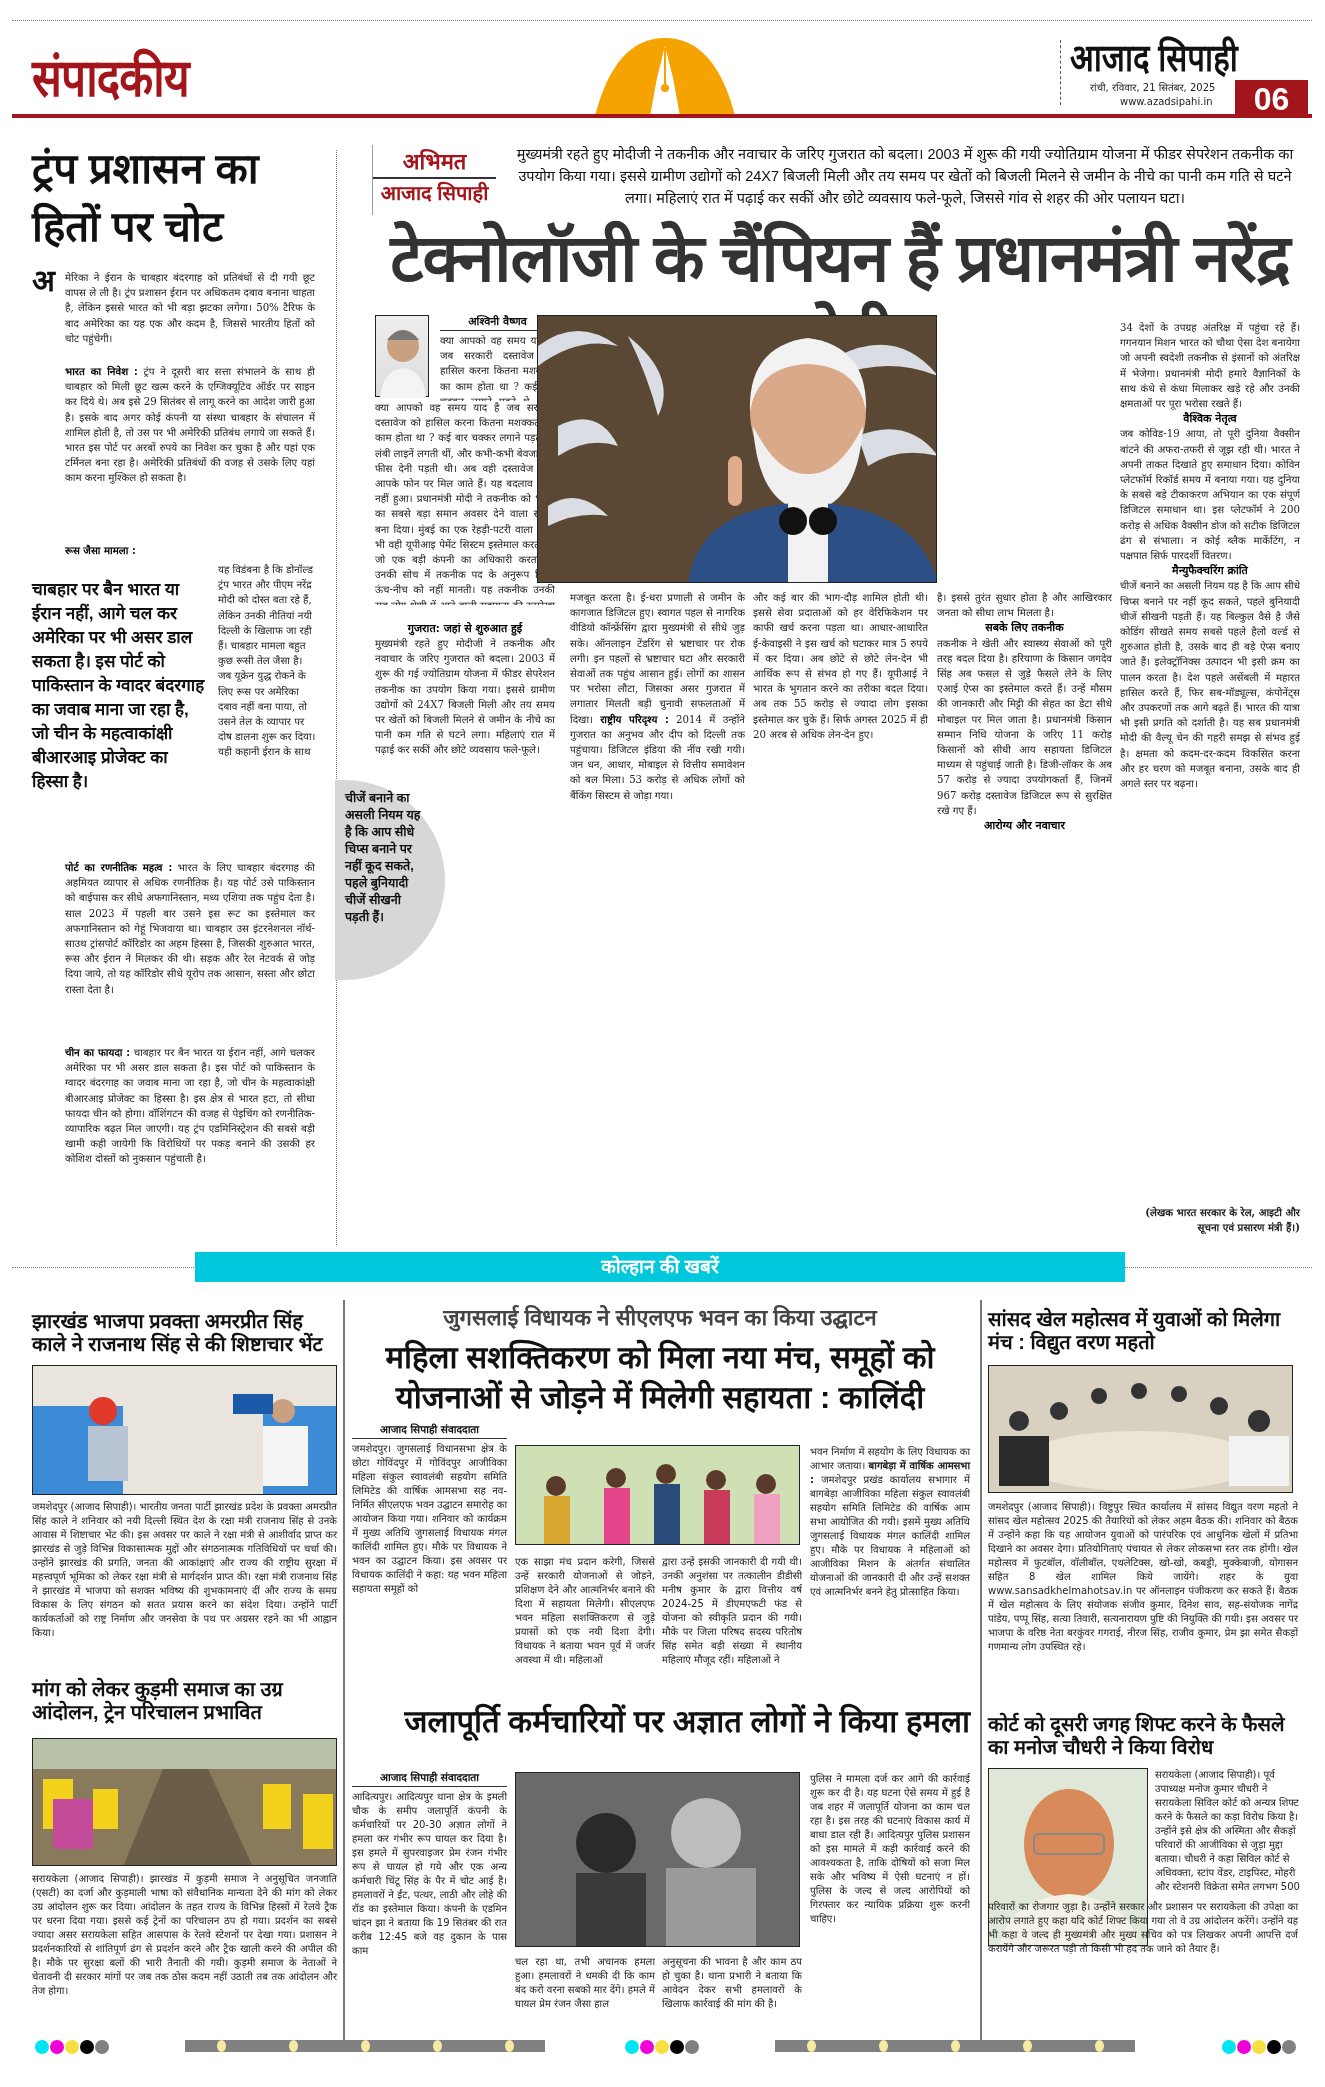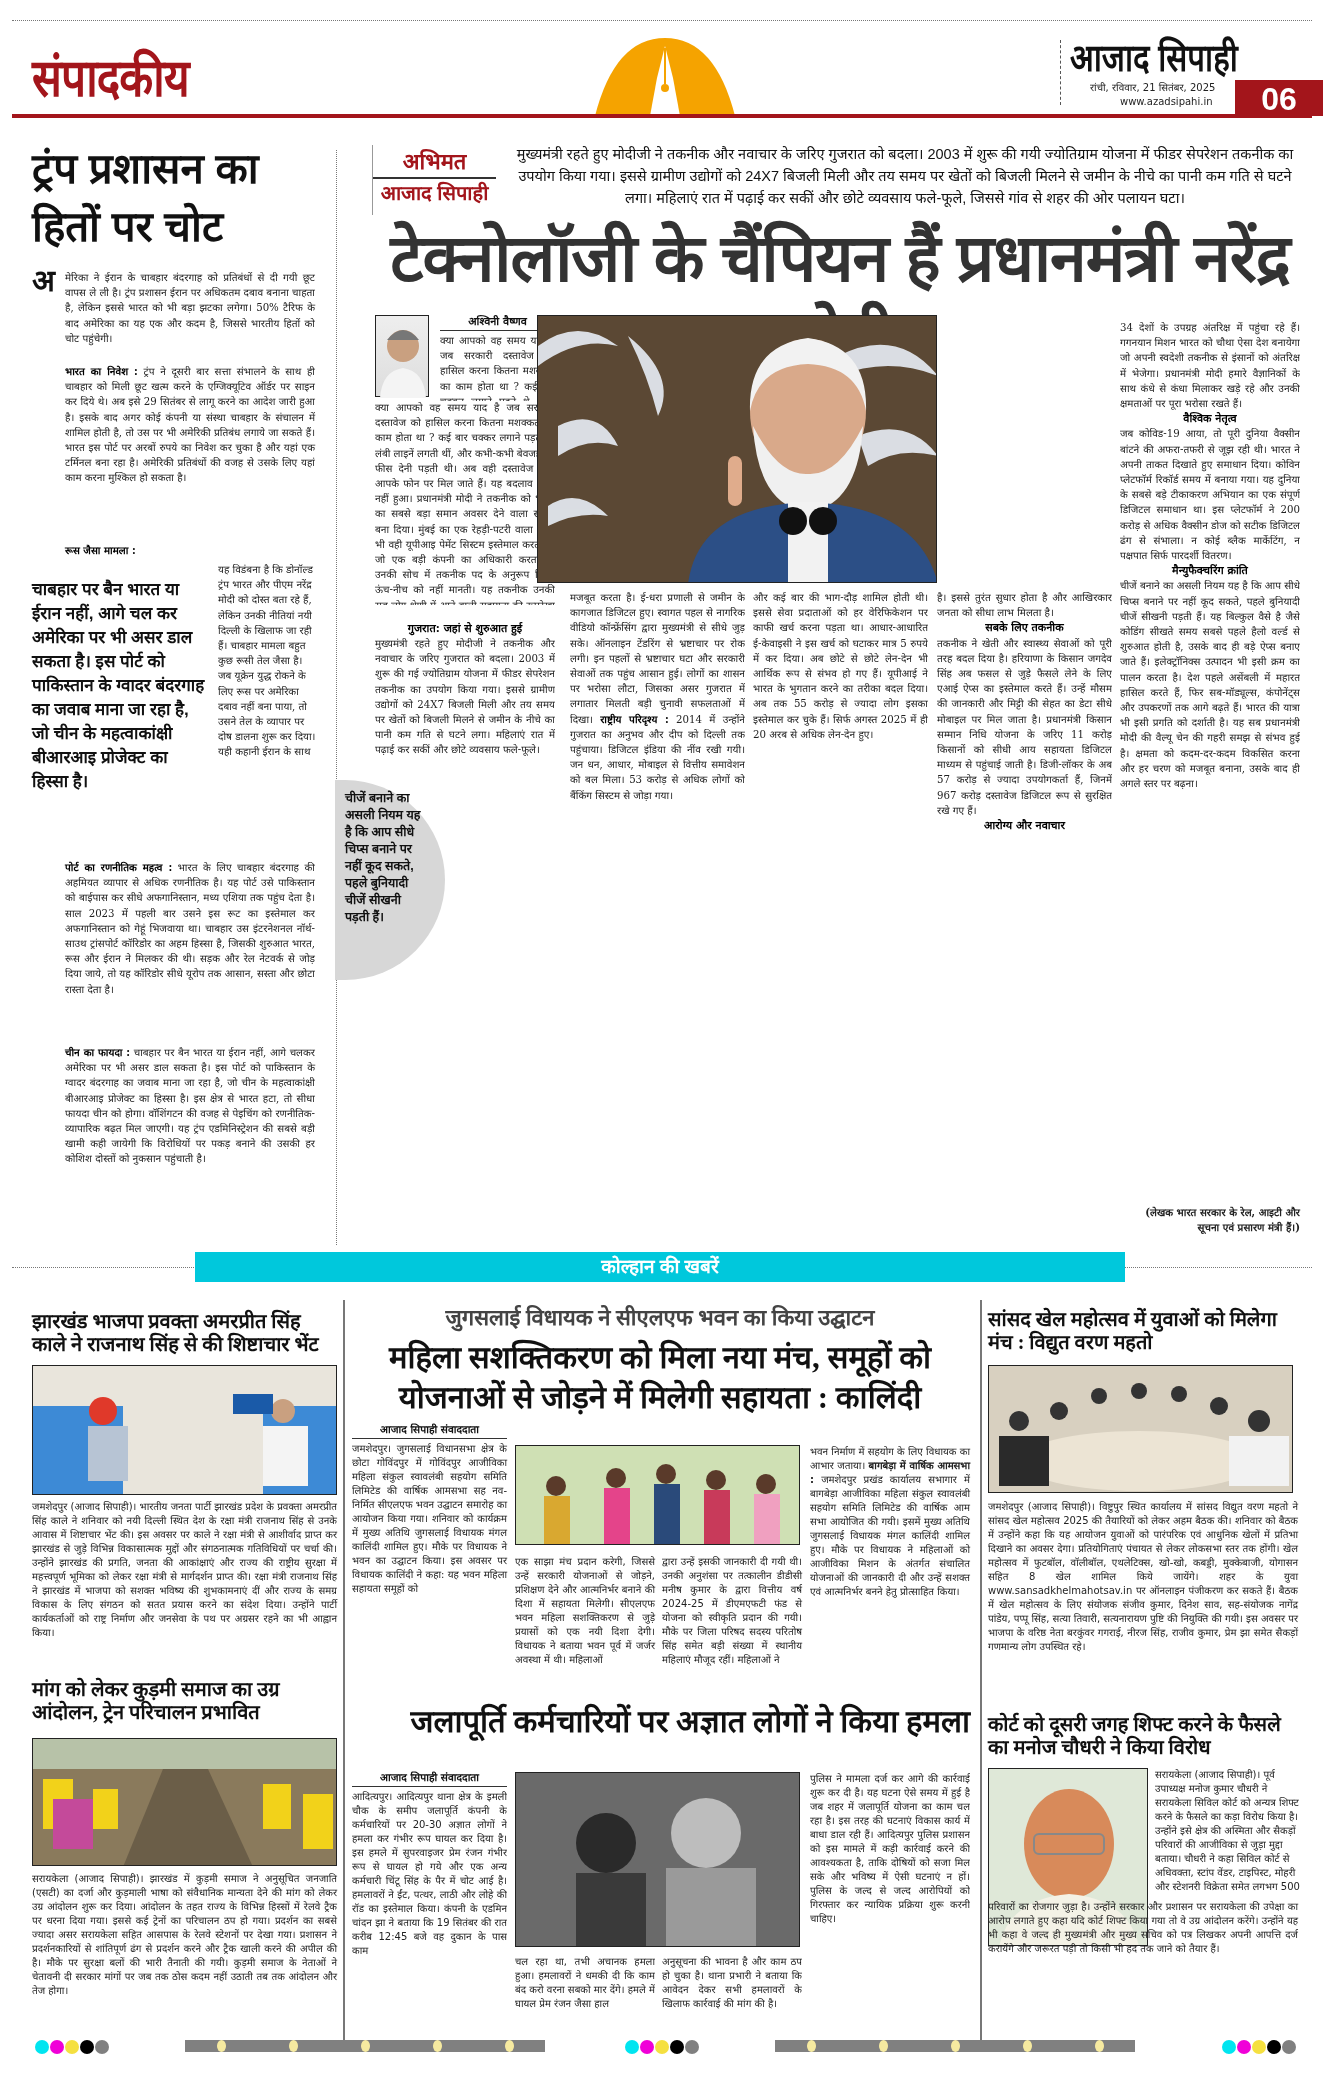--- a/index.html
+++ b/index.html
@@ -13,7 +13,7 @@
 .brand-sep{left:1060px;top:40px;height:65px;border-left:1px dashed #555}
 .dateline{left:1090px;top:80px;font-size:10px;color:#222}
 .site{left:1120px;top:96px;font-size:10px;color:#222}
-.pageno{left:1235px;top:80px;width:88px;height:36px;background:#a3151b;color:#fff;font-weight:700;font-size:32px;text-align:center;line-height:38px;font-family:"Liberation Sans",sans-serif}
+.pageno{left:1235px;top:80px;width:73px;height:36px;background:#a3151b;color:#fff;font-weight:700;font-size:32px;text-align:center;line-height:38px;font-family:"Liberation Sans",sans-serif}
 .colrule{border-left:1px dotted #777}
 .body-text{font-family:"DejaVu Serif",serif;font-size:10.2px;line-height:15.2px;text-align:justify;color:#222}
 .body-text b{font-weight:700;color:#000}

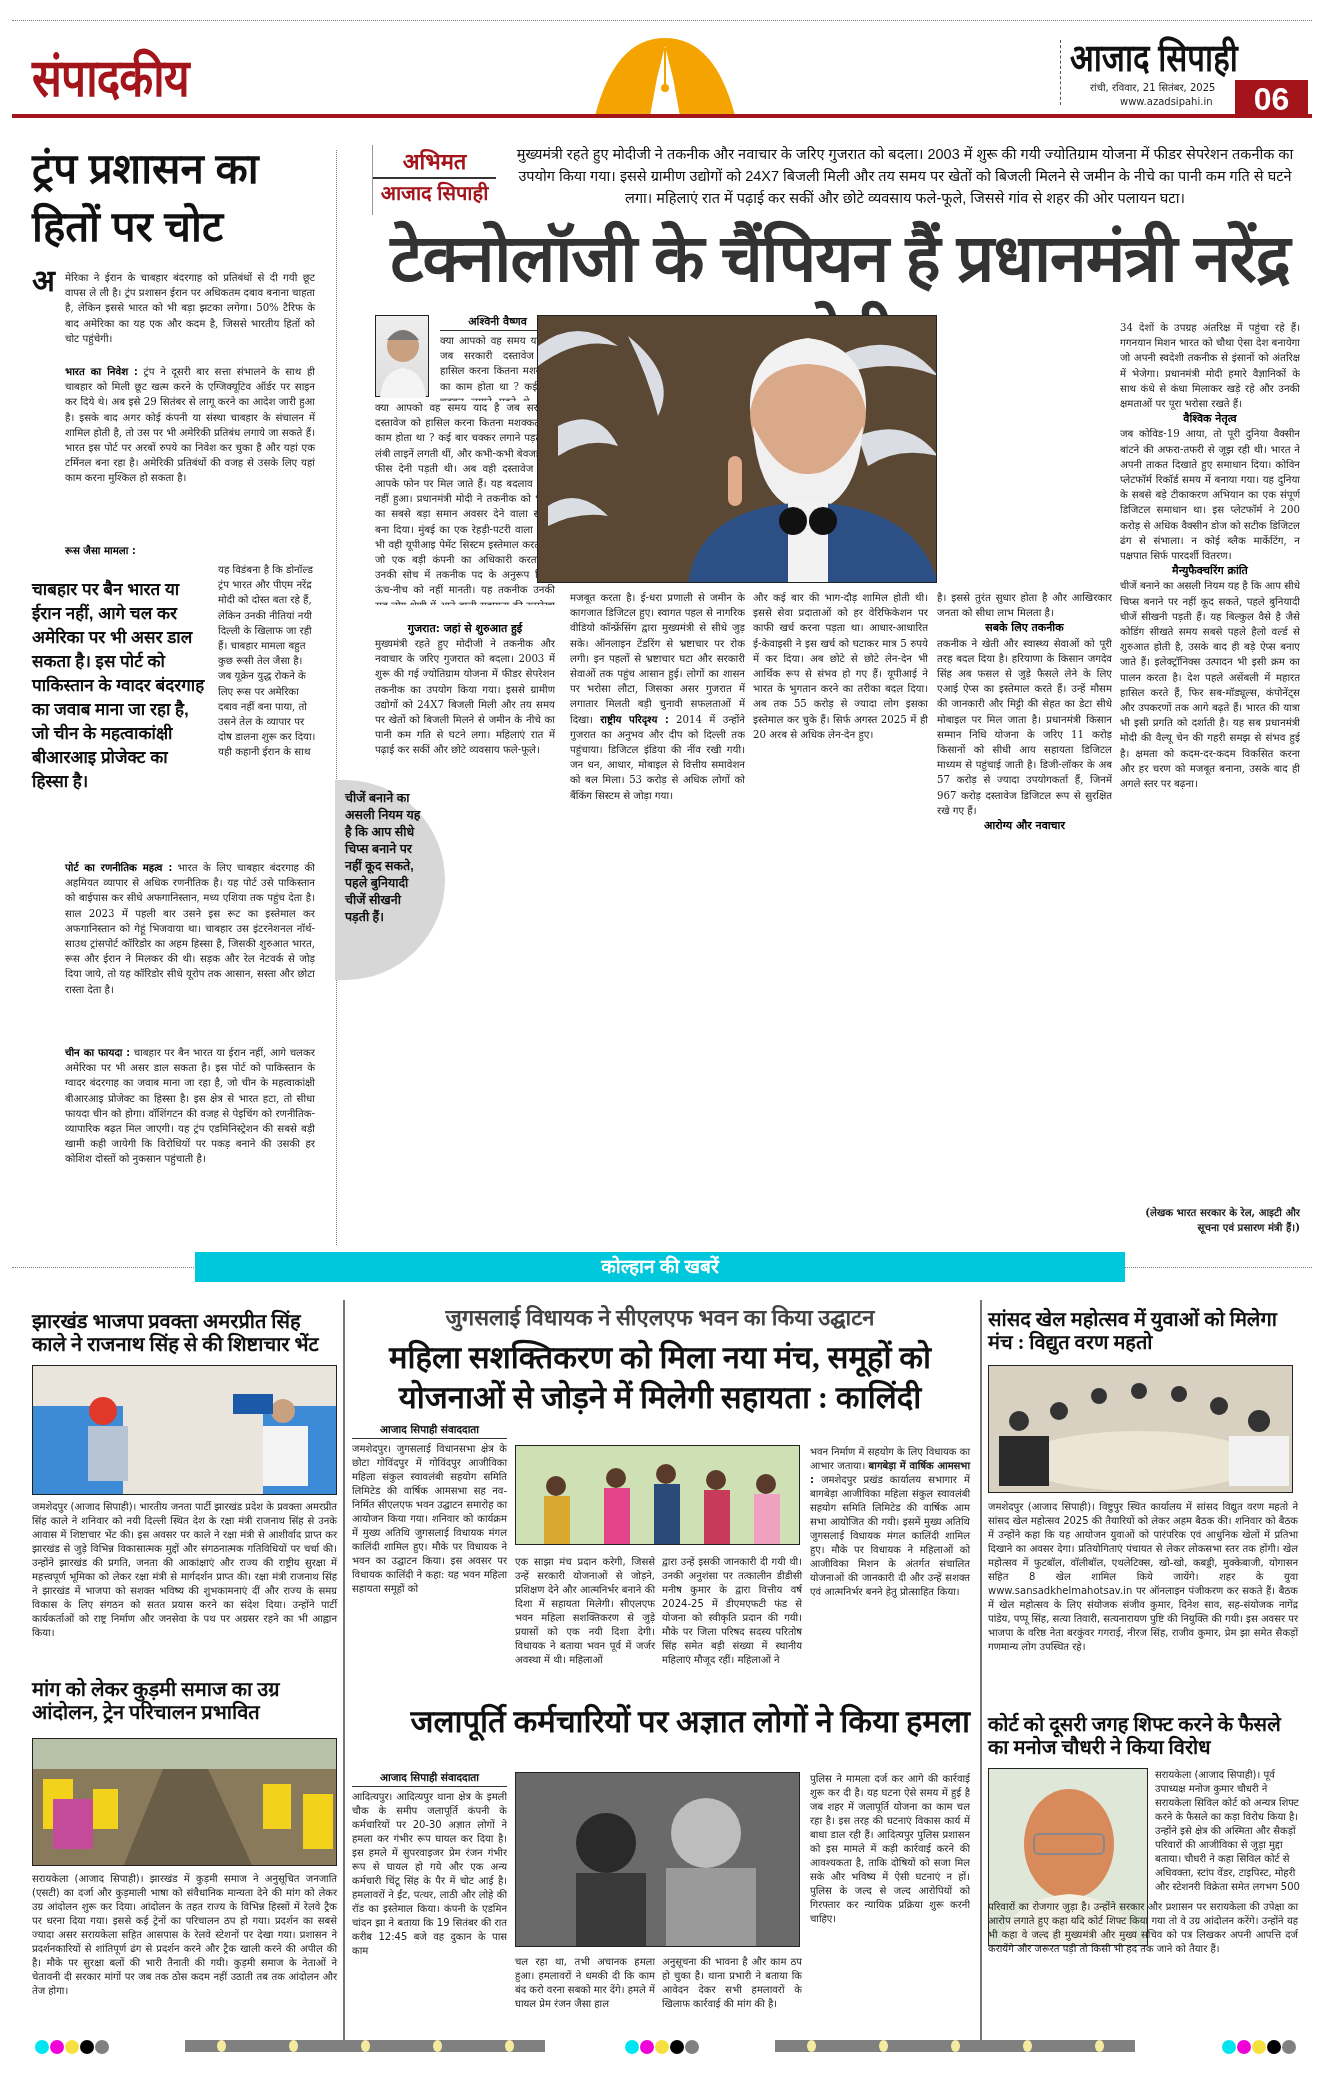--- a/index.html
+++ b/index.html
@@ -31,7 +31,7 @@
 .ring{left:335px;top:780px;width:110px;height:200px;border-radius:0 100px 100px 0;background:#d7d7d7}
 .ringtext{font-family:"Liberation Sans",sans-serif;font-weight:700;font-size:12.5px;line-height:17px;color:#111}
 .banner{left:195px;top:1252px;width:930px;height:30px;background:#00c8dc;color:#fff;font-family:"Liberation Sans",sans-serif;font-weight:700;font-size:19px;text-align:center;line-height:30px}
-.sec-title{font-family:Liberation Serif, serif;font-weight:700;color:#111;line-height:1.15}
+.sec-title{font-family:Liberation Sans, sans-serif;font-weight:700;color:#111;line-height:1.15}
 .news-text{font-family:"DejaVu Sans",sans-serif;font-size:10px;line-height:14px;color:#222;text-align:justify}
 .img-box{border:1px solid #222;overflow:hidden}
 .byline{font-size:10.5px;font-weight:700;text-align:center;border-bottom:1px solid #333;padding-bottom:2px}

